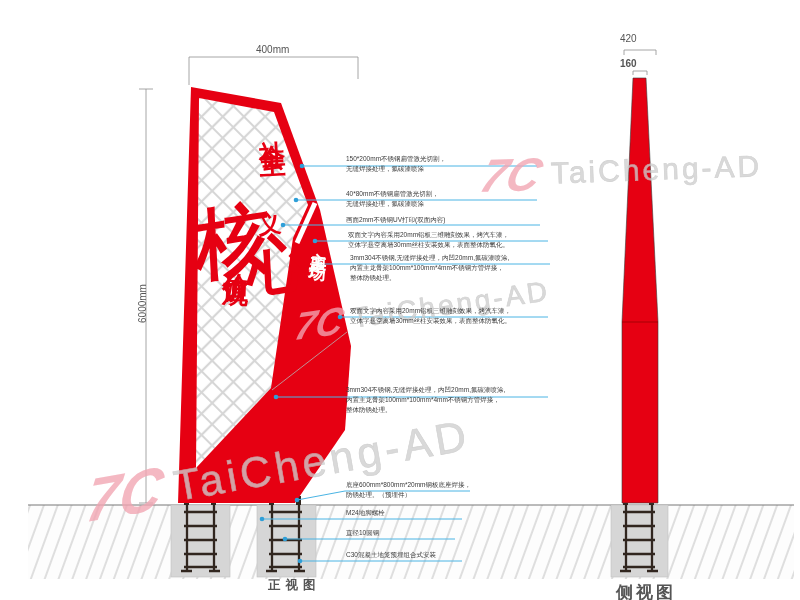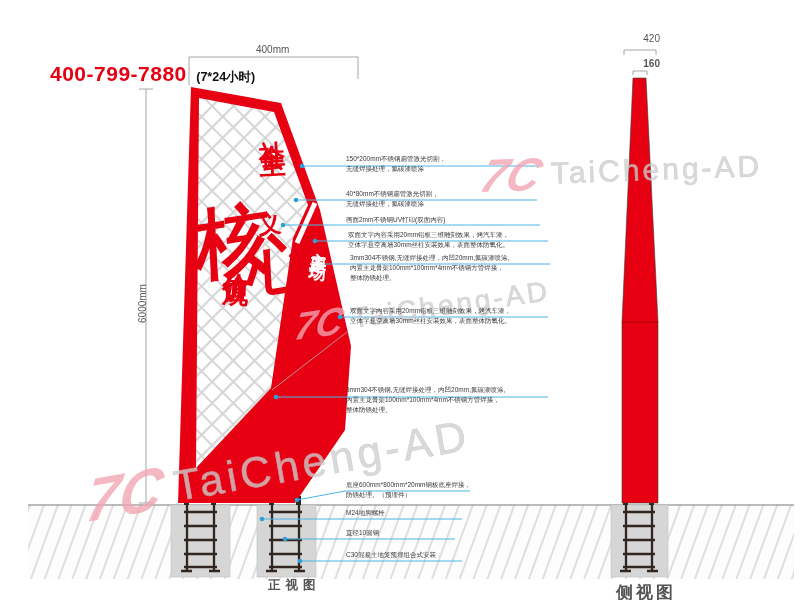--- a/index.html
+++ b/index.html
@@ -17,7 +17,7 @@
   
   .dim{color:#555;font-size:10px;z-index:6;}
   .dim-6000{left:112px;top:298px;width:60px;text-align:center;transform:rotate(-90deg);}
-  .dim-c{width:40px;text-align:right;}
+  .dim-c{width:40px;text-align:left;}
 
   
   .v{writing-mode:vertical-rl;text-orientation:upright;}

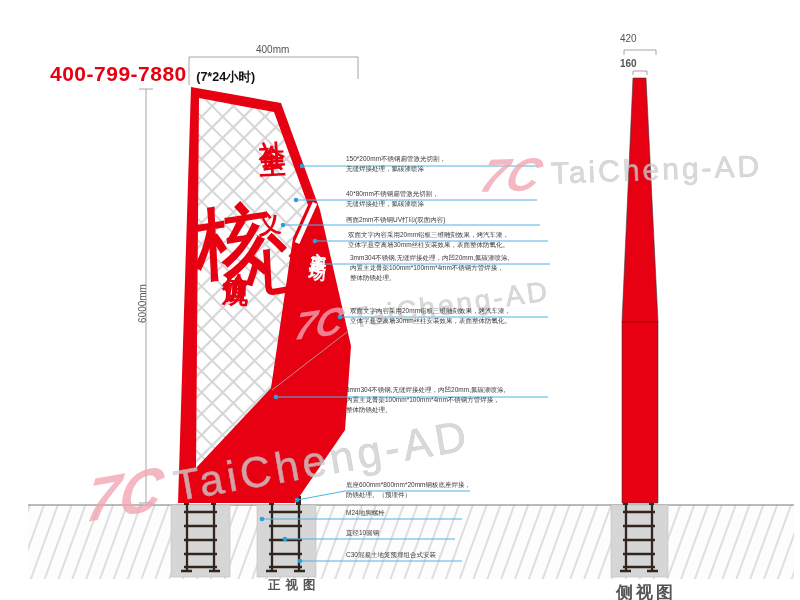--- a/index.html
+++ b/index.html
@@ -162,10 +162,6 @@
     <span class="wm-text">TaiCheng-AD</span>
   </div>
 
-  <div class="abs phone-row">
-    <span class="phone">400-799-7880</span>
-    <span class="hours">(7*24小时)</span>
-  </div>
 
   <div class="abs dim" style="left:256px;top:44px;">400mm</div>
   <div class="abs dim dim-6000">6000mm</div>

